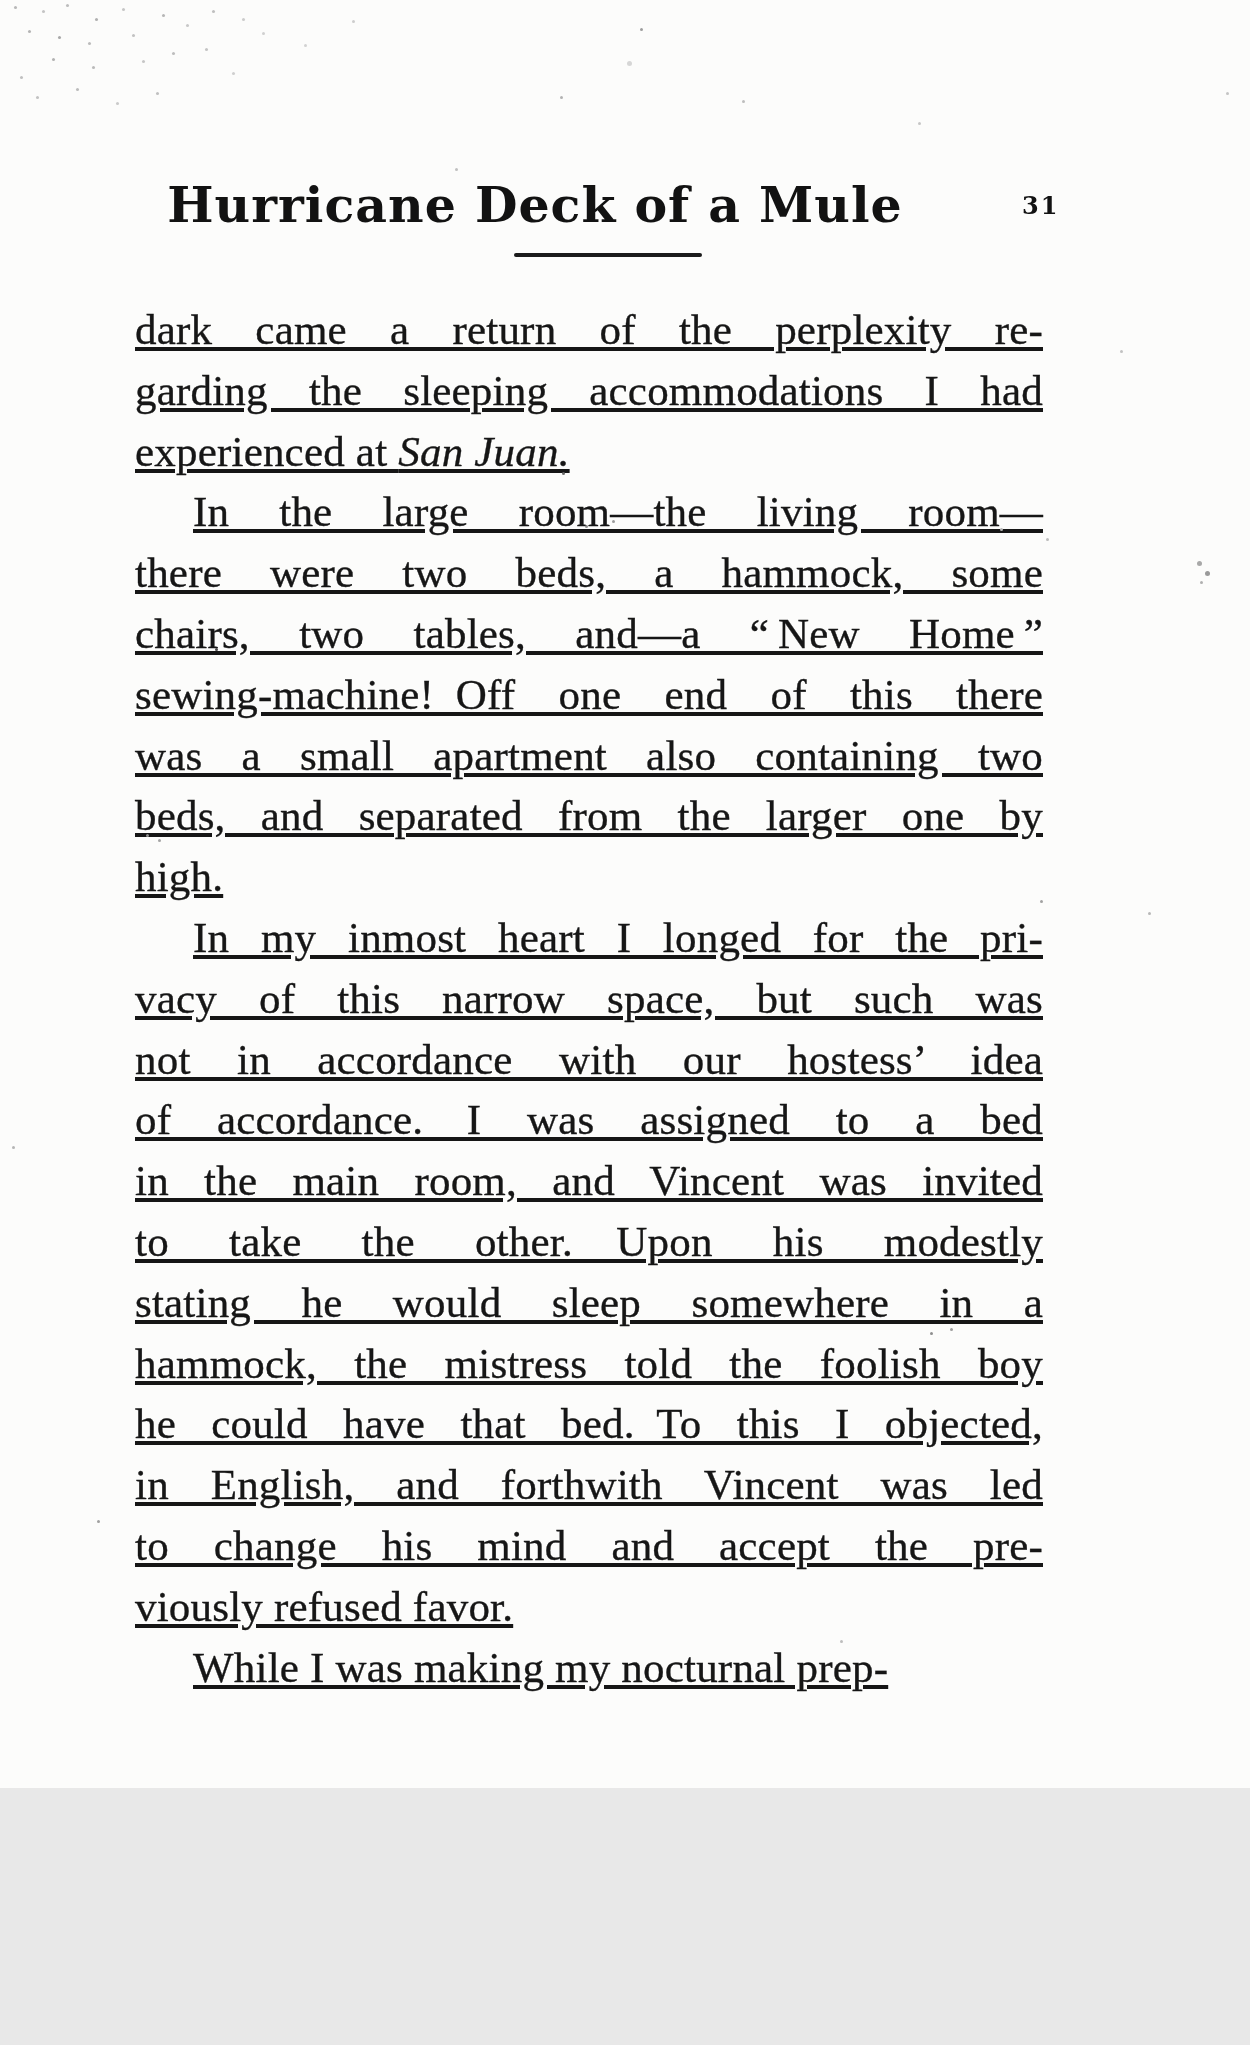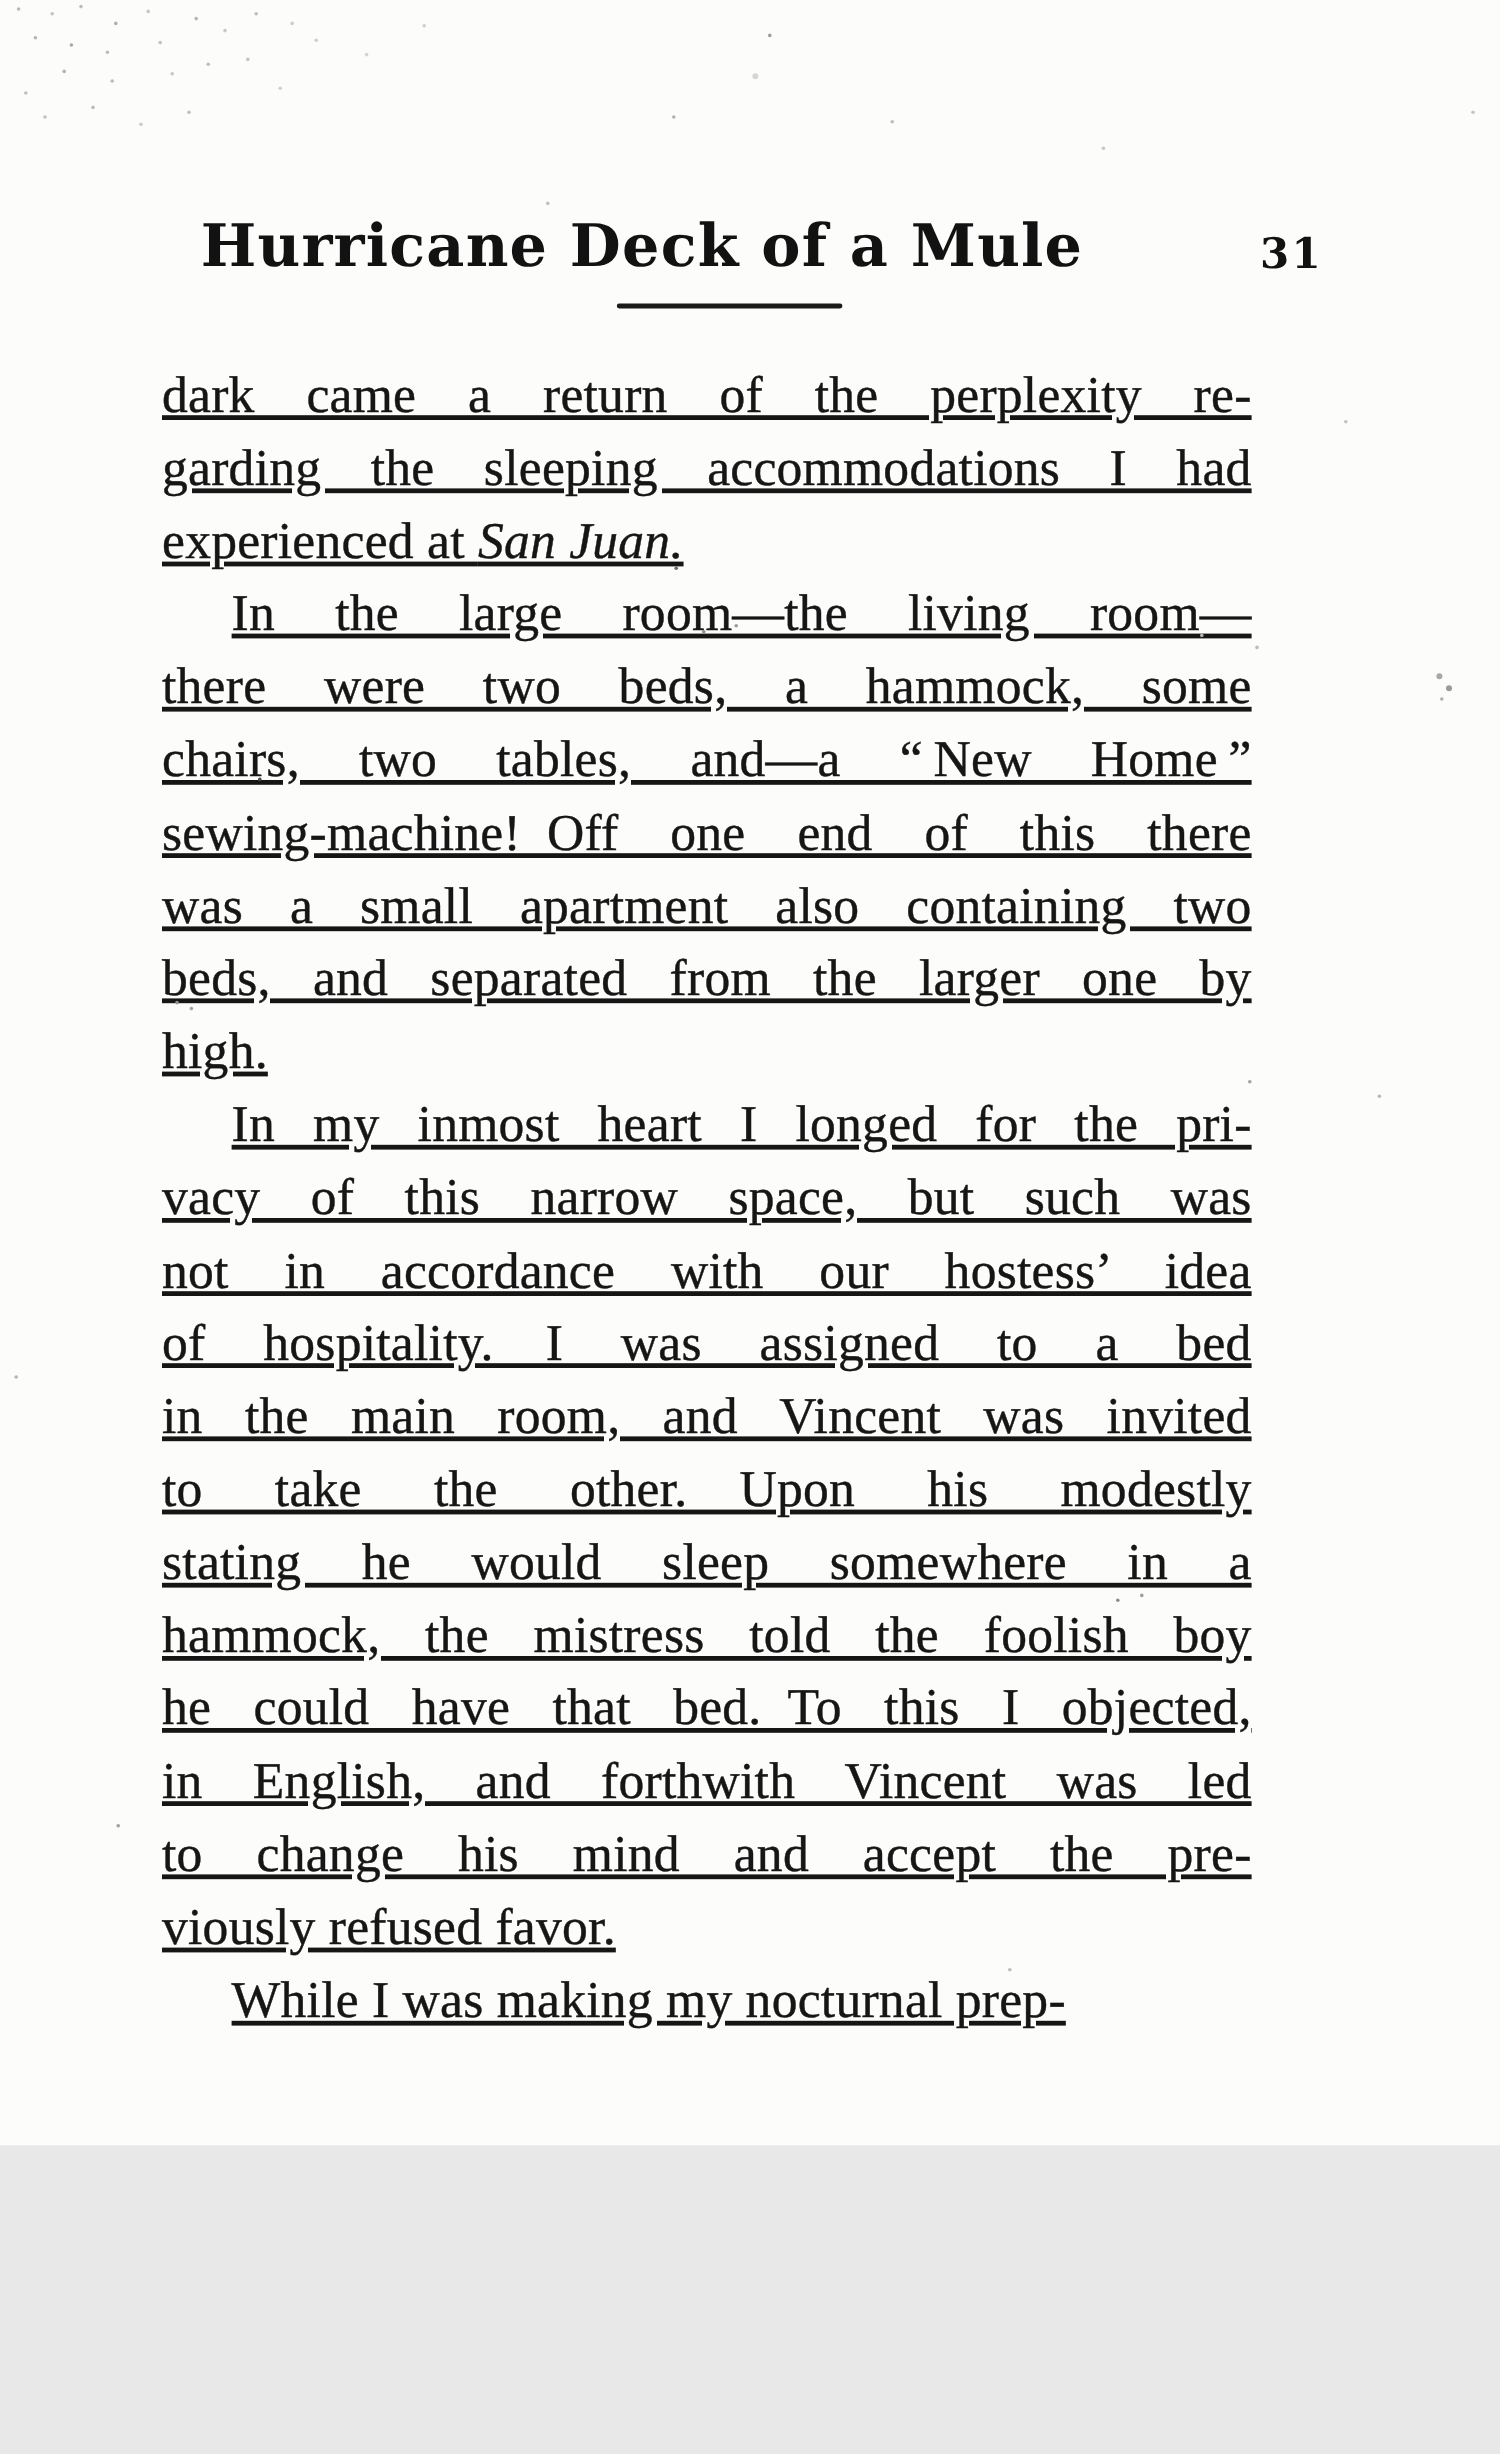--- a/index.html
+++ b/index.html
@@ -26,10 +26,9 @@
     position:absolute;left:1022px;top:191px;
     font-family:"DejaVu Serif",serif;
     font-weight:700;
-    font-size:35px;
+    font-size:24px;
     letter-spacing:2px;
     color:#121212;
-    margin-left:28px;
   }
   .title-rule{
     position:absolute;left:514px;top:253px;

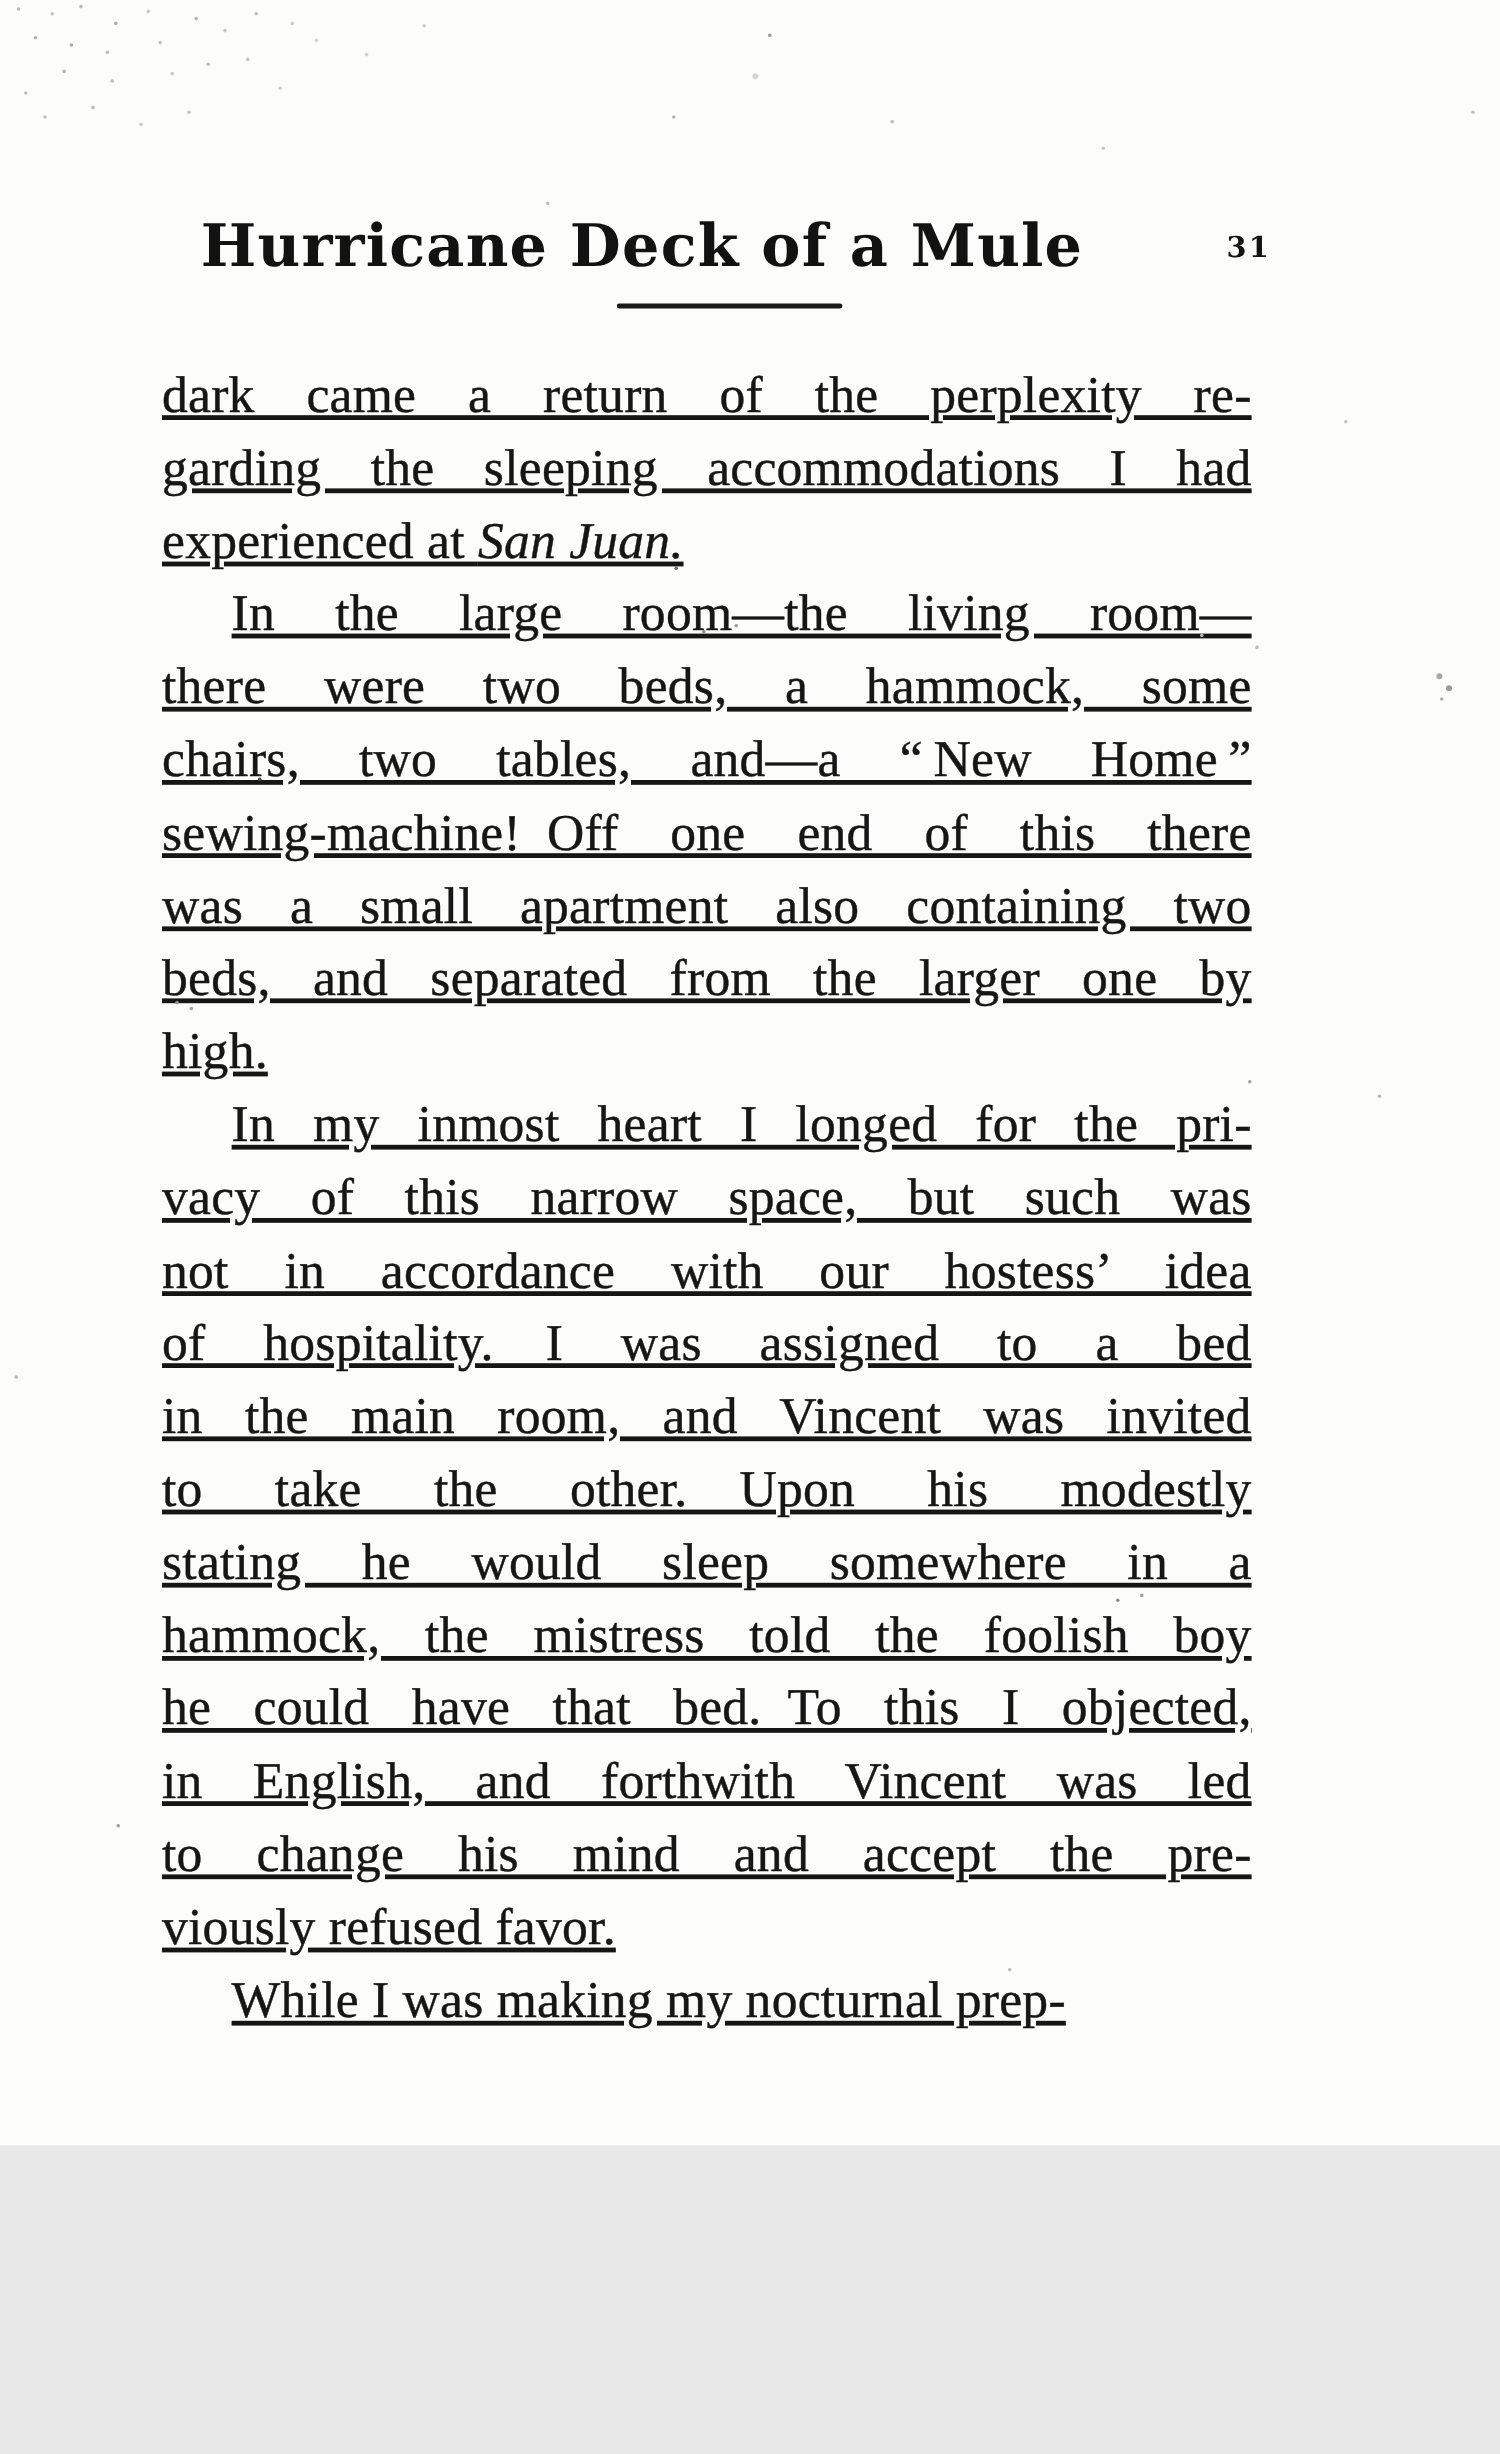--- a/index.html
+++ b/index.html
@@ -124,7 +124,7 @@
       <div class="line just indent"><span>In my inmost heart I longed for the pri-</span></div>
       <div class="line just"><span>vacy of this narrow space, but such was</span></div>
       <div class="line just"><span>not in accordance with our hostess’ idea</span></div>
-      <div class="line just"><span>of hospitality.  I was assigned to a bed</span></div>
+      <div class="line just"><span>of accordance.  I was assigned to a bed</span></div>
       <div class="line just"><span>in the main room, and Vincent was invited</span></div>
       <div class="line just"><span>to take the other.  Upon his modestly</span></div>
       <div class="line just"><span>stating he would sleep somewhere in a</span></div>

